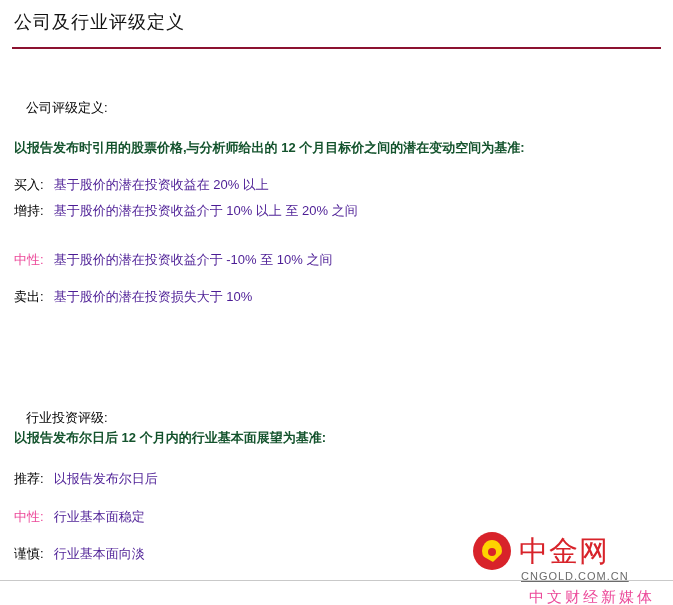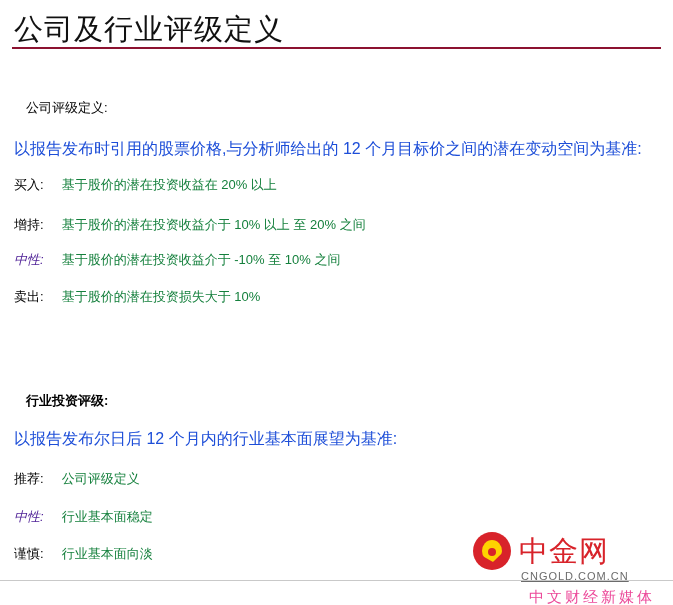--- a/index.html
+++ b/index.html
@@ -24,7 +24,7 @@
     position: absolute;
     left: 14px;
     top: 10px;
-    font-size: 29px;
+    font-size: 18px;
     letter-spacing: 1px;
     color: #111111;
     font-weight: normal;

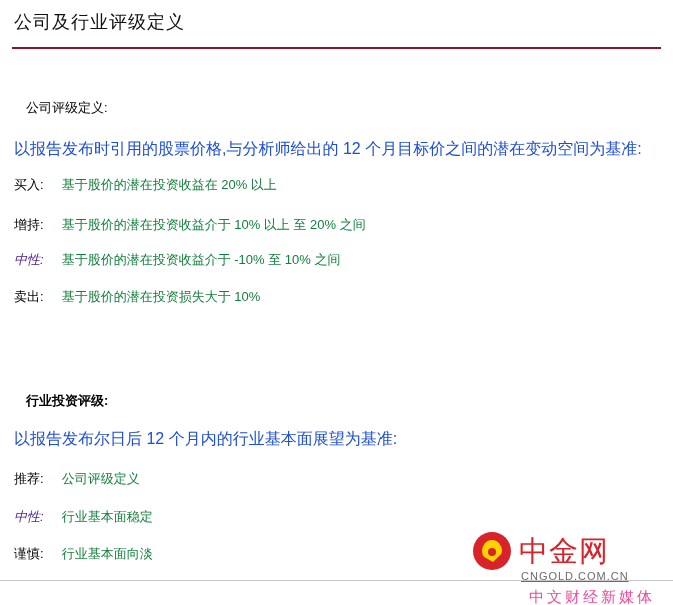--- a/index.html
+++ b/index.html
@@ -49,9 +49,10 @@
     margin-left: 12px;
   }
   .lead {
-    font-size: 16px;
-    color: #1d4ed8;
-    white-space: nowrap;
+    font-size: 13px;
+    color: #14532d;
+    white-space: nowrap;
+    font-weight: bold;
   }
   .rating-row {
     font-size: 13px;

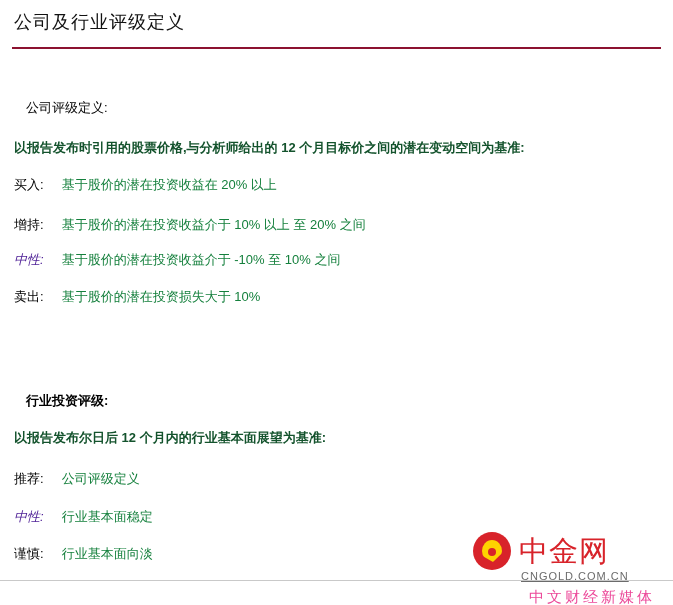--- a/index.html
+++ b/index.html
@@ -66,8 +66,7 @@
     font-style: italic;
   }
   .rating-text {
-    color: #15803d;
-    margin-left: 8px;
+    color: #4c1d95;
   }
   .gap {
     display: inline-block;

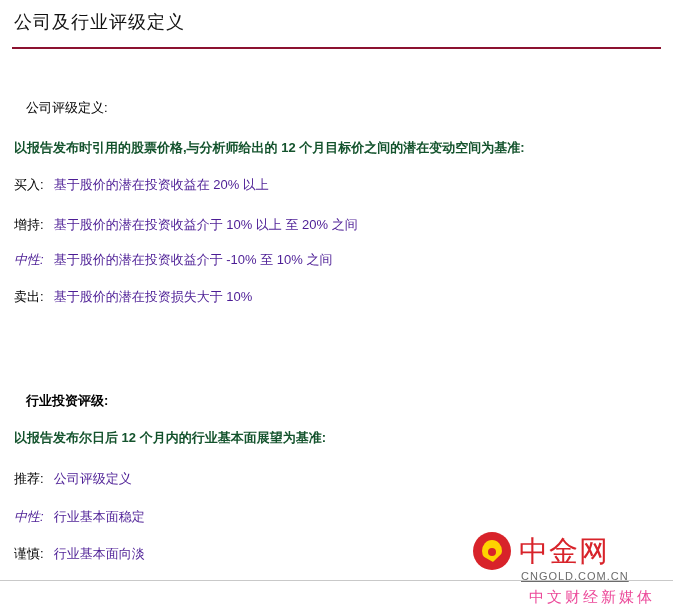--- a/index.html
+++ b/index.html
@@ -77,7 +77,7 @@
   #company-heading { top: 99px; }
   #company-lead    { top: 139px; }
   #company-r0      { top: 176px; }
-  #company-r1      { top: 216px; }
+  #company-r1      { top: 202px; }
   #company-r2      { top: 251px; }
   #company-r3      { top: 288px; }
 

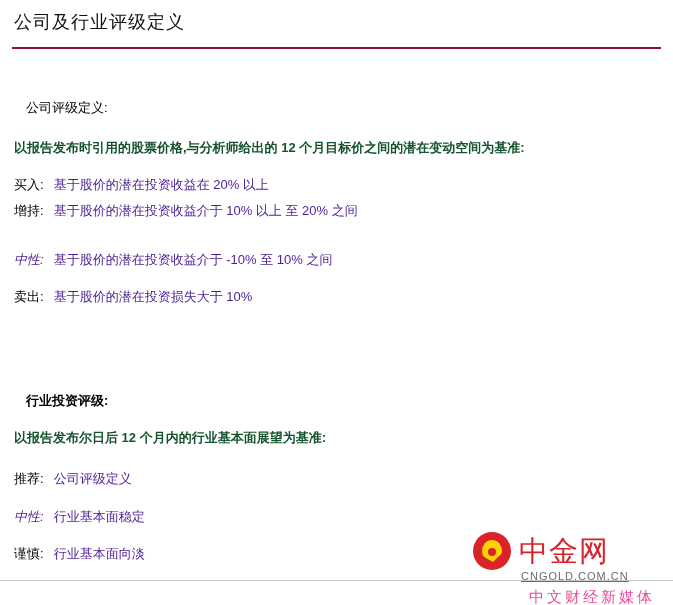--- a/index.html
+++ b/index.html
@@ -62,8 +62,7 @@
     color: #000000;
   }
   .rating-label.accent {
-    color: #4c1d95;
-    font-style: italic;
+    color: #ec4899;
   }
   .rating-text {
     color: #4c1d95;

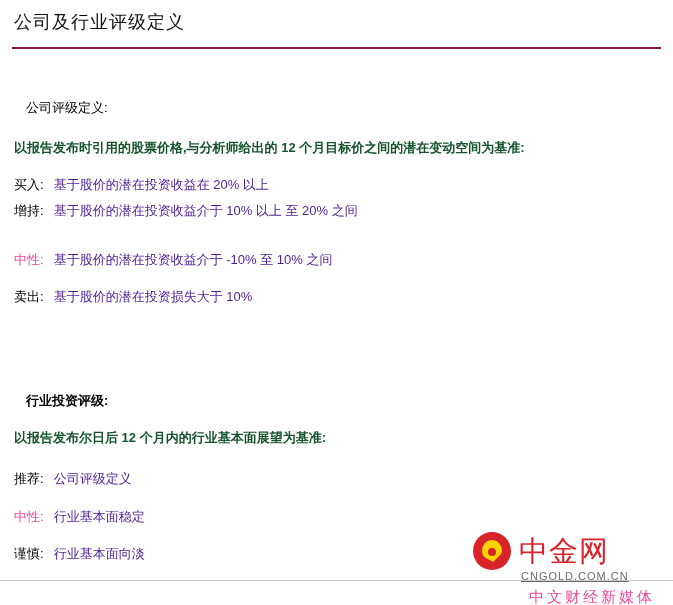--- a/index.html
+++ b/index.html
@@ -81,7 +81,7 @@
   #company-r3      { top: 288px; }
 
   
-  #industry-heading { top: 392px; font-weight: bold; }
+  #industry-heading { top: 409px; }
   #industry-lead    { top: 429px; text-align: center; }
   #industry-r0      { top: 470px; }
   #industry-r1      { top: 508px; }

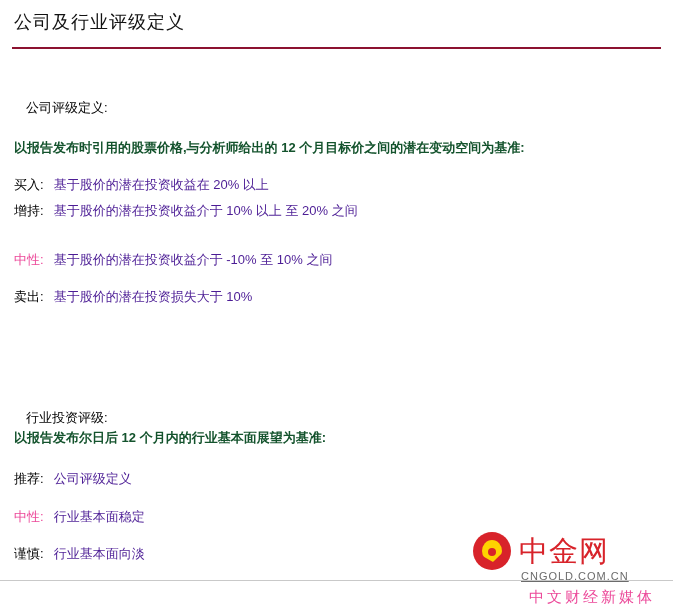--- a/index.html
+++ b/index.html
@@ -189,7 +189,7 @@
   <div class="section lead" id="industry-lead">以报告发布尔日后 12 个月内的行业基本面展望为基准:</div>
 
   <div class="section rating-row" id="industry-r0">
-    <span class="rating-label">推荐:</span><span class="gap"></span><span class="rating-text">公司评级定义</span>
+    <span class="rating-label">推荐:</span><span class="gap"></span><span class="rating-text">以报告发布尔日后</span>
   </div>
   <div class="section rating-row" id="industry-r2">
     <span class="rating-label">谨慎:</span><span class="gap"></span><span class="rating-text">行业基本面向淡</span>

